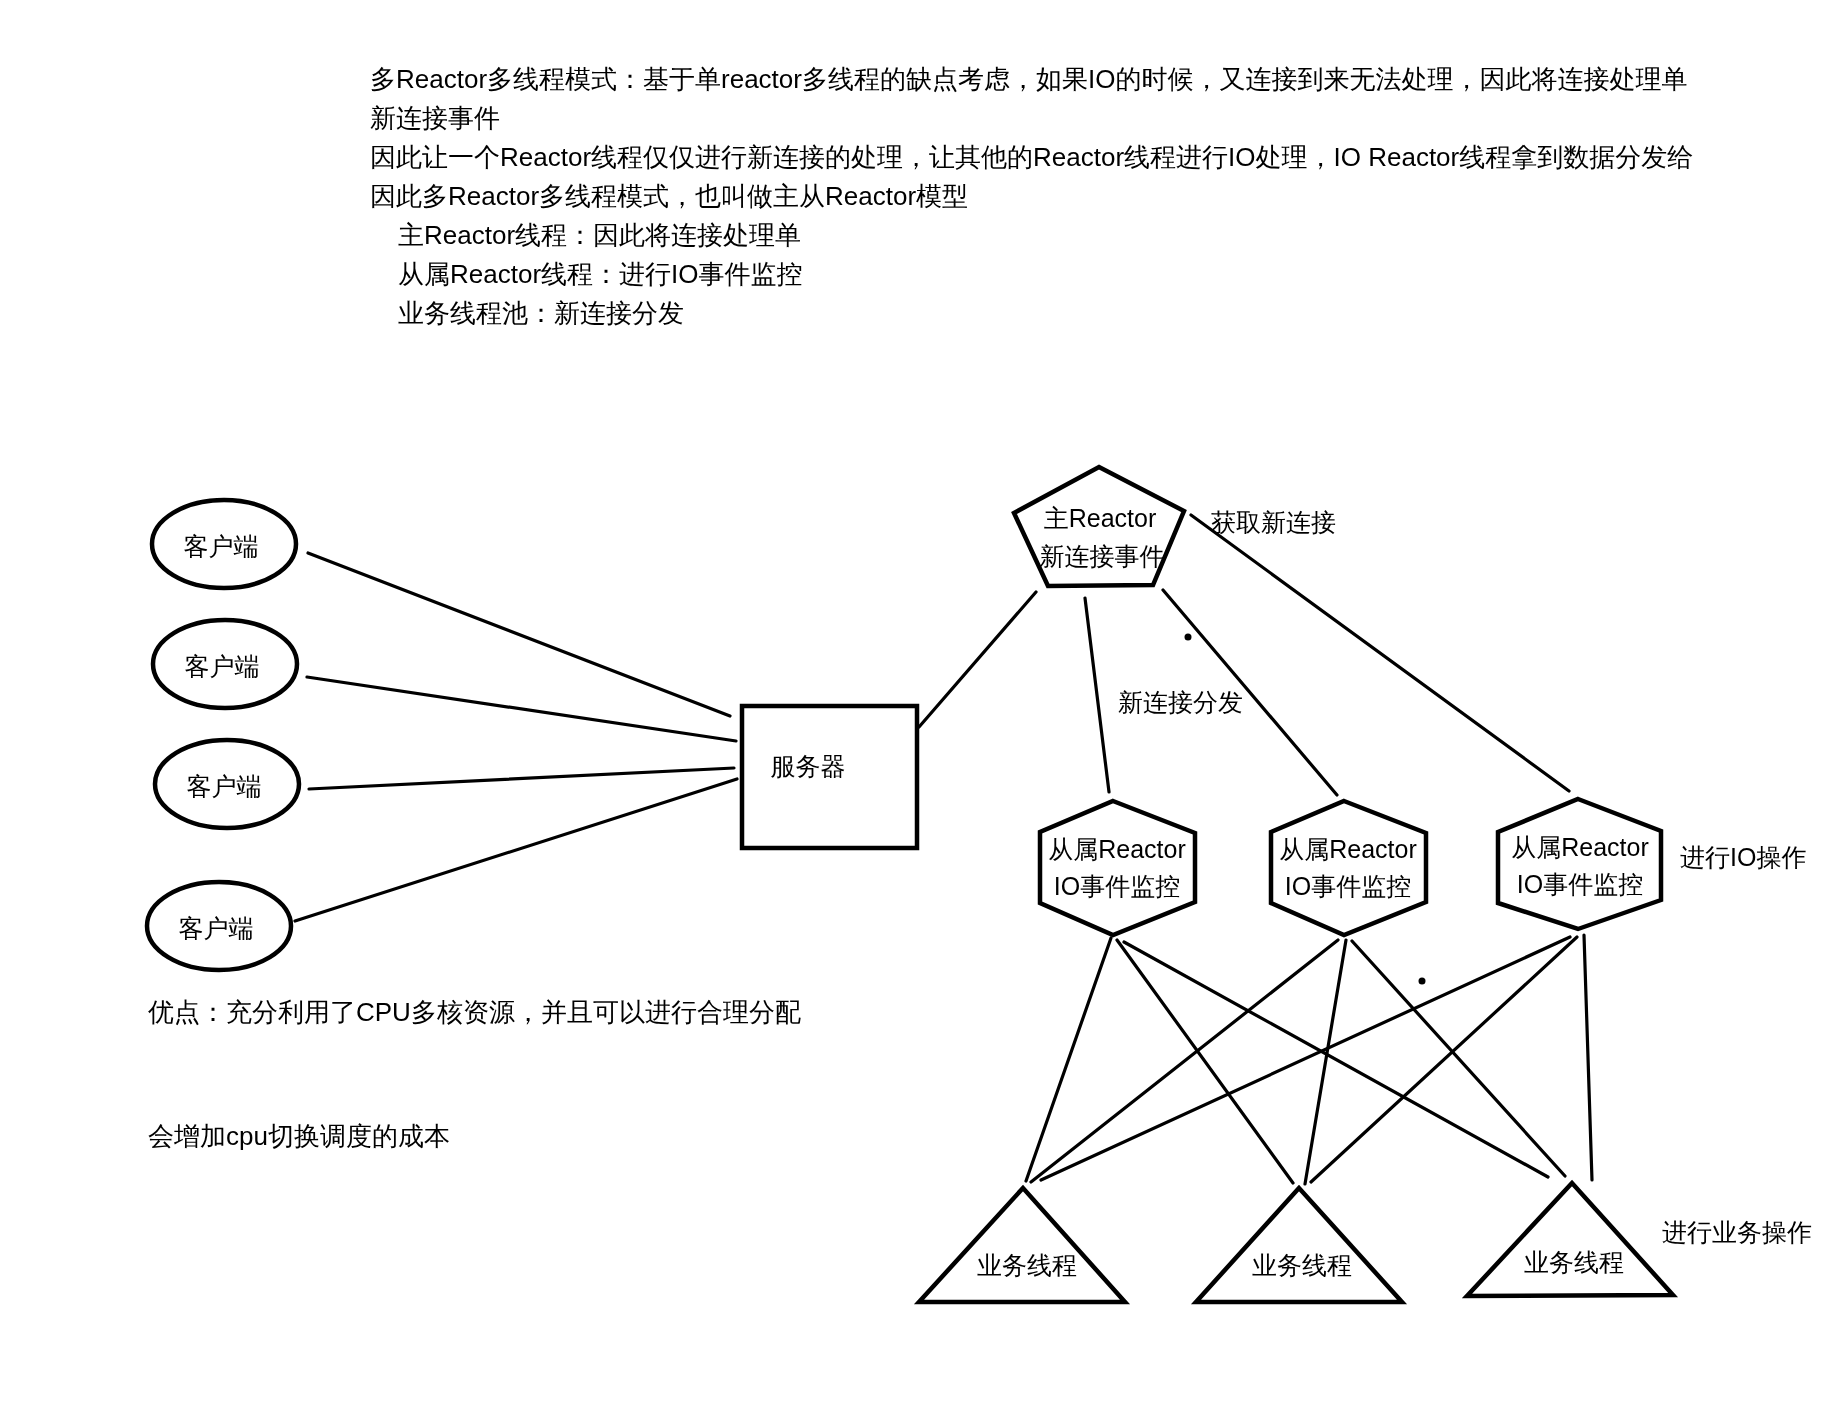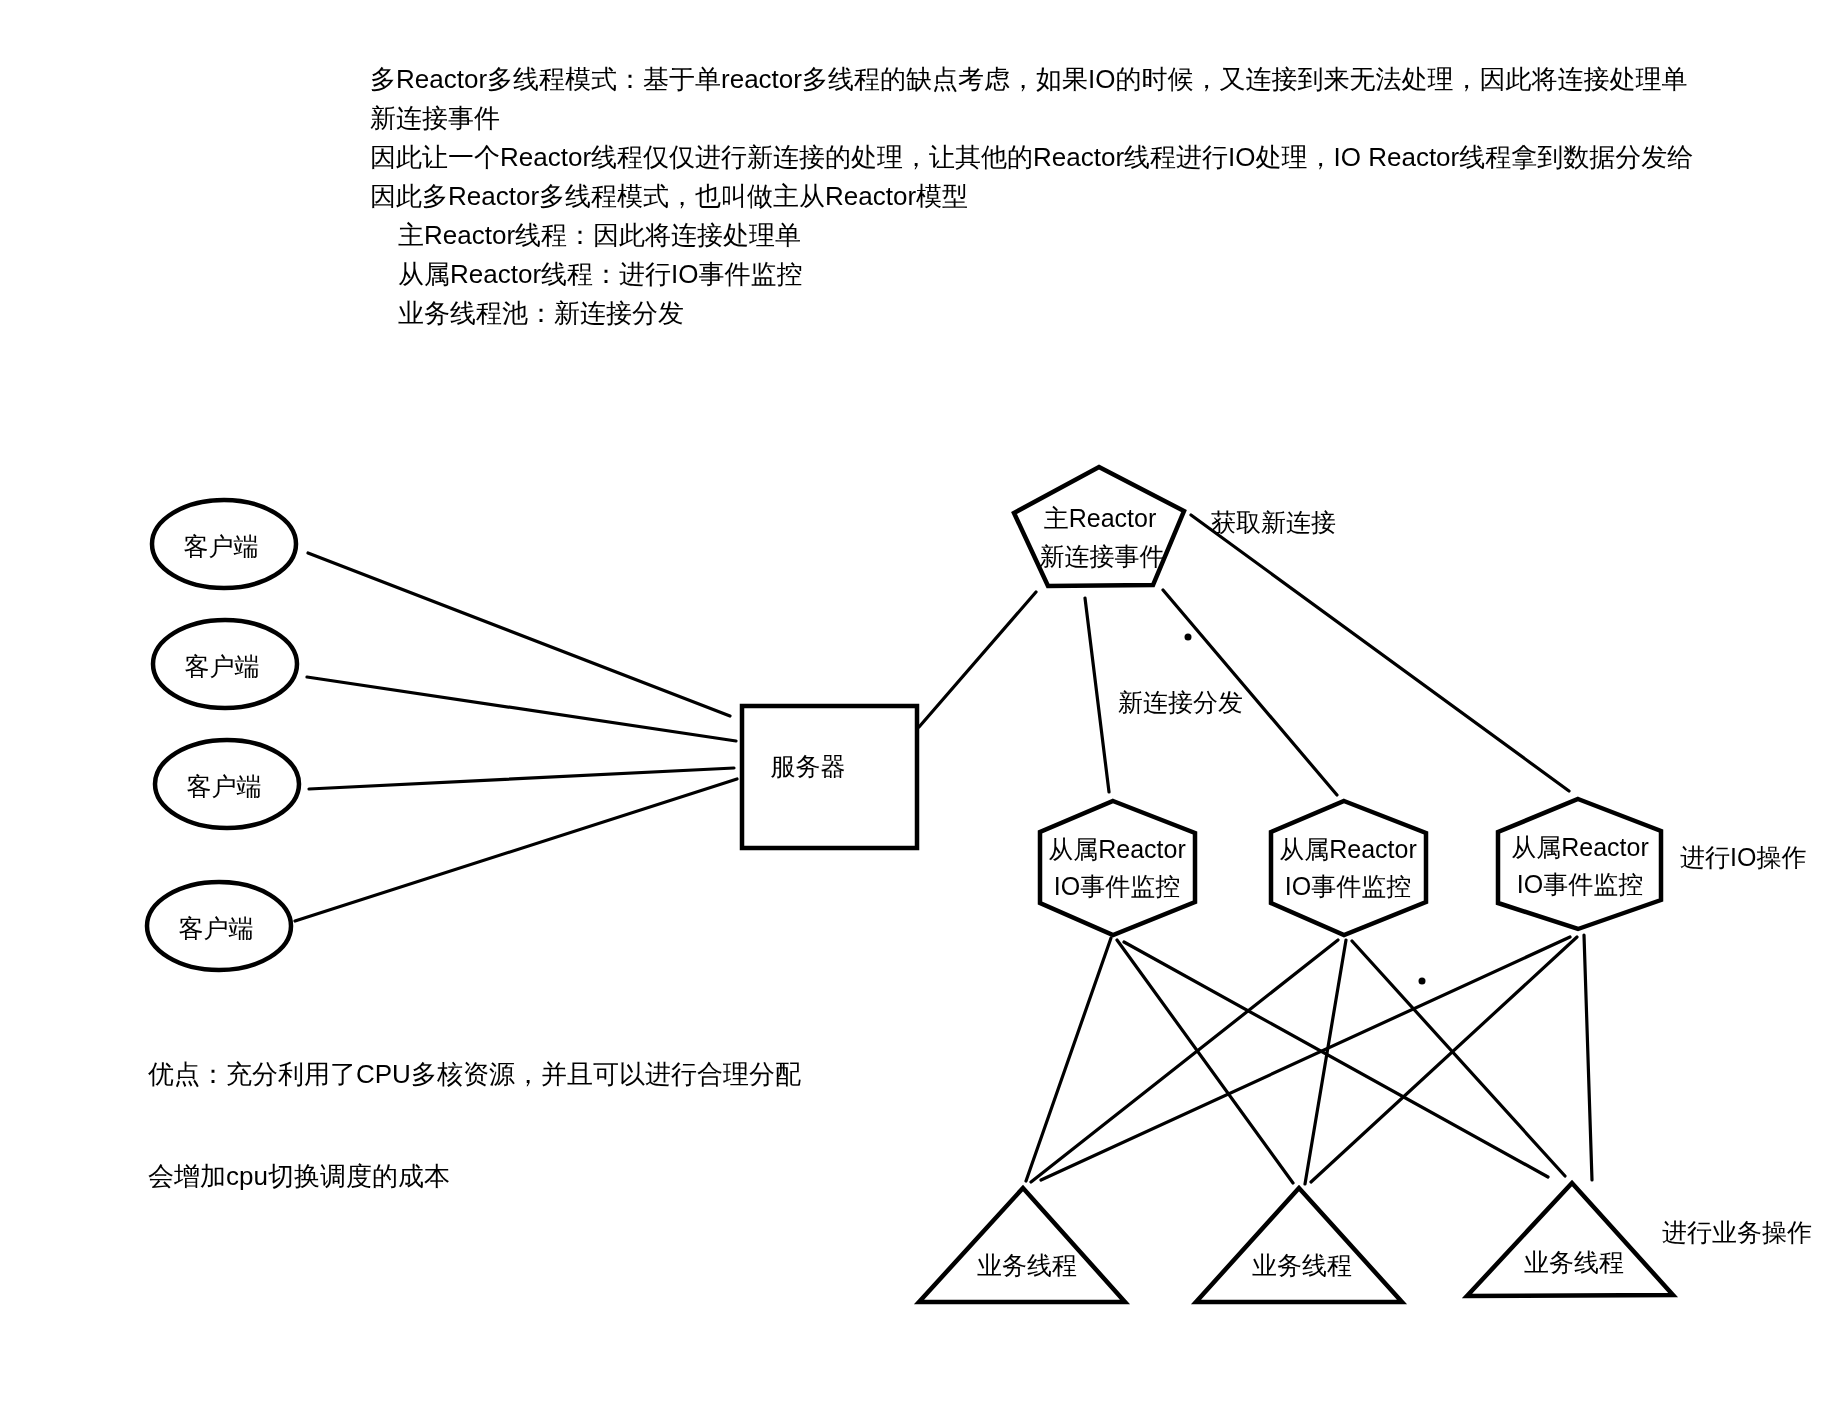--- a/index.html
+++ b/index.html
@@ -36,7 +36,7 @@
     white-space: nowrap;
     color: #000;
   }
-  #bottom-note-1 { top: 1054px; }
+  #bottom-note-1 { top: 992px; }
   #bottom-note-2 { top: 1094px; }
   #bottom-note-3 { top: 1156px; text-align: right; }
   svg.diagram {

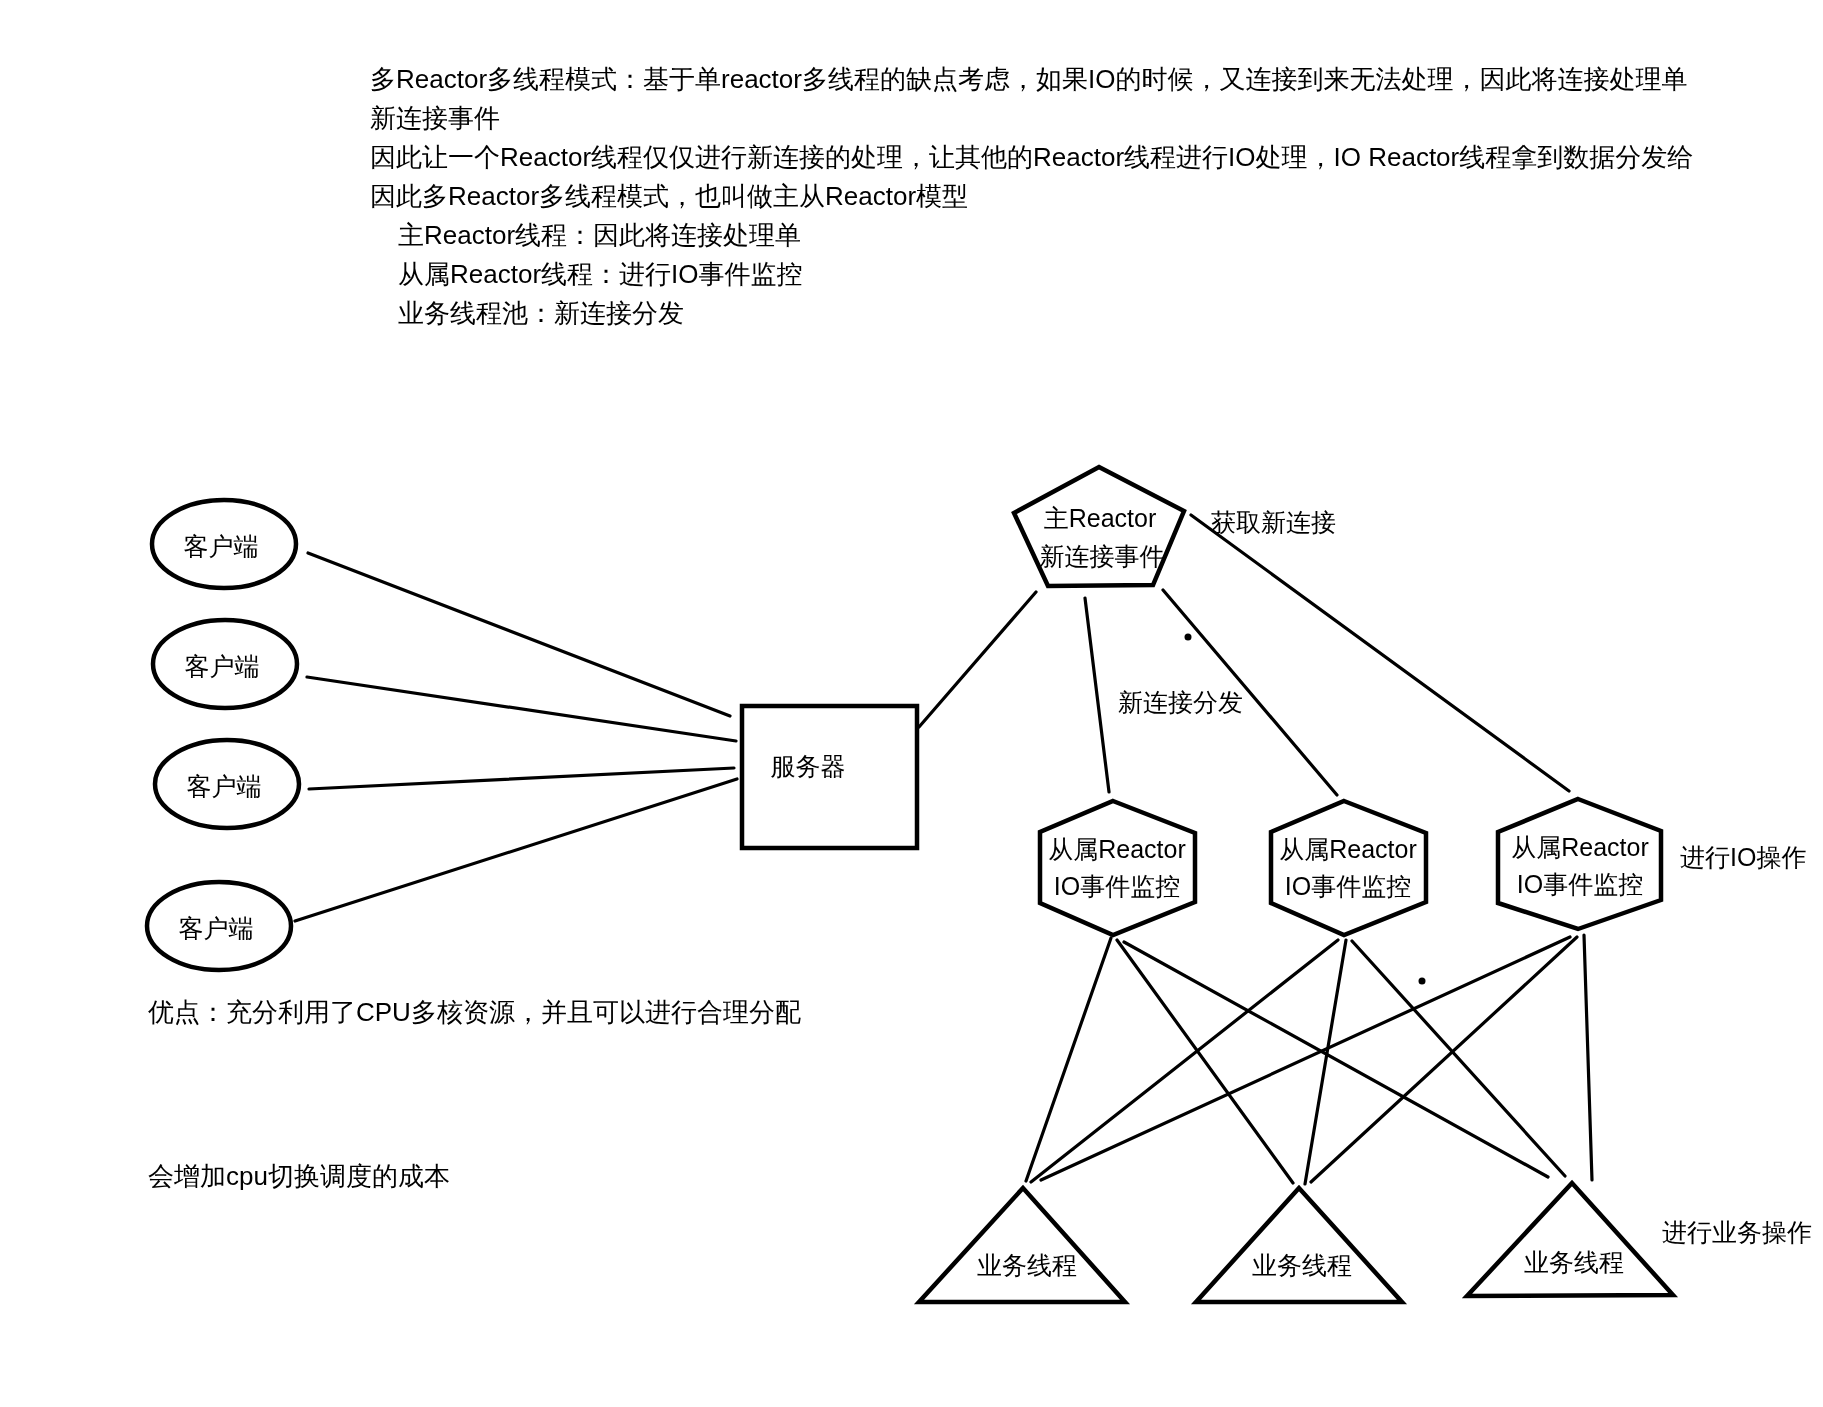--- a/index.html
+++ b/index.html
@@ -38,7 +38,7 @@
   }
   #bottom-note-1 { top: 992px; }
   #bottom-note-2 { top: 1094px; }
-  #bottom-note-3 { top: 1156px; text-align: right; }
+  #bottom-note-3 { top: 1116px; text-align: right; }
   svg.diagram {
     position: absolute;
     left: 0;

